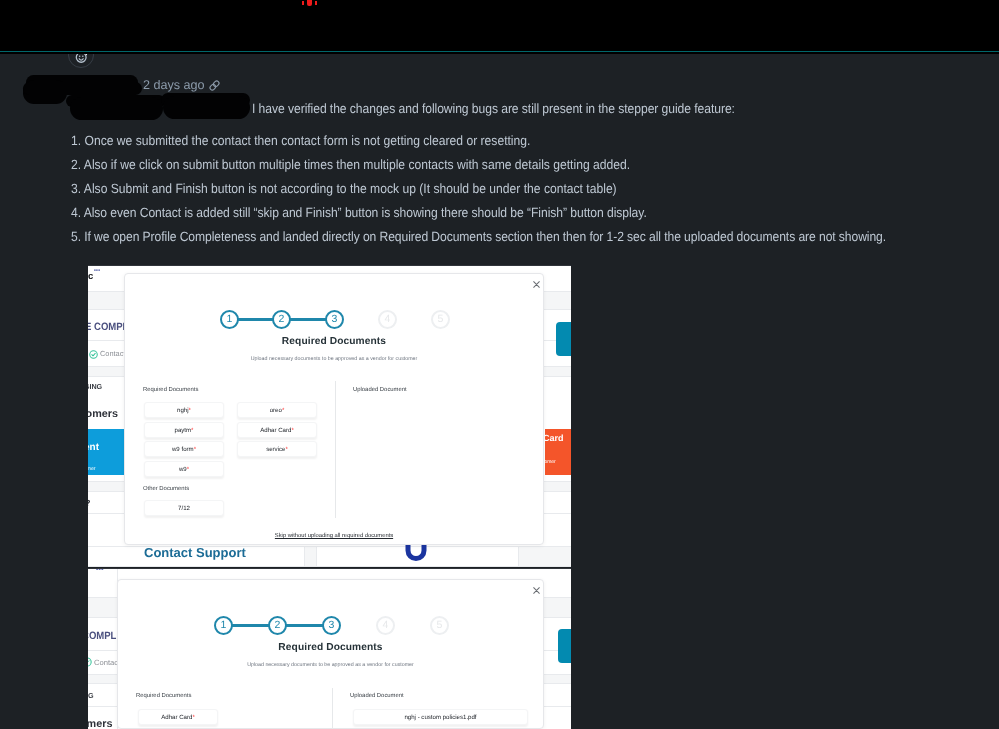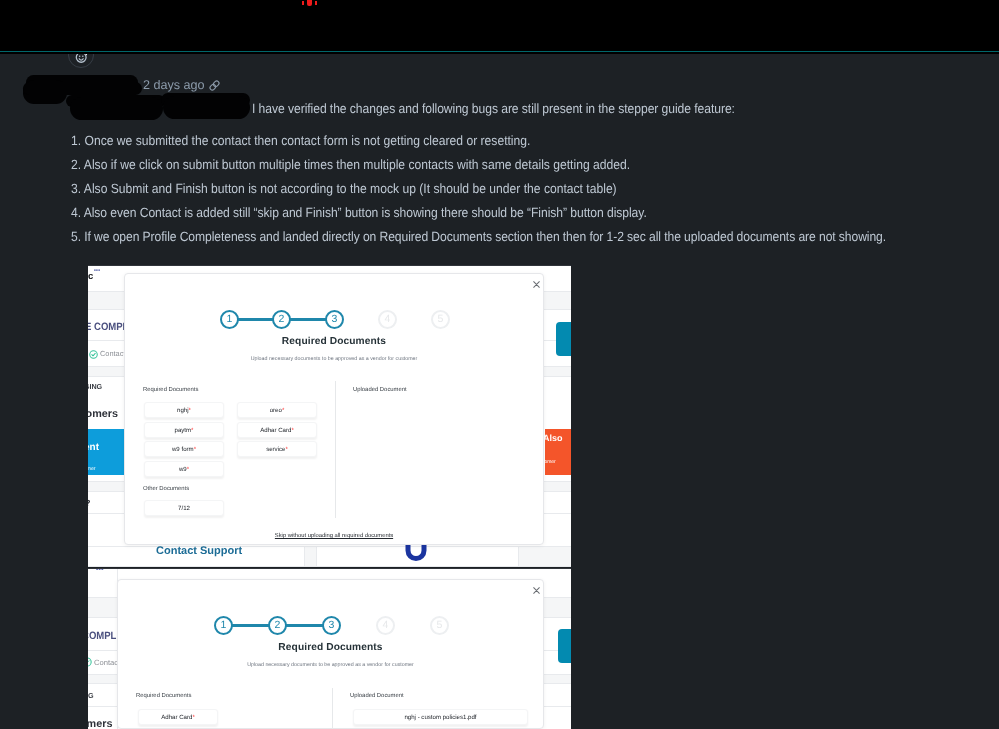--- a/index.html
+++ b/index.html
@@ -151,7 +151,7 @@
       <div class="card-t1" style="left:-4px;top:176px;font-size:10px;">ent</div>
       <div class="card-t2" style="left:-4px;top:200px;font-size:5px;">omer</div>
       <div class="orange-card" style="left:457px;top:163px;width:26px;height:46px;"></div>
-      <div class="card-t1" style="left:455px;top:167px;font-size:9px;">Also</div>
+      <div class="card-t1" style="left:455px;top:167px;font-size:9px;">Card</div>
       <div class="card-t2" style="left:455px;top:193px;font-size:5px;">tomer</div>
       <div class="bg-hr" style="top:215px;"></div>
       <div class="bg-gray" style="top:216px;height:9px;"></div>

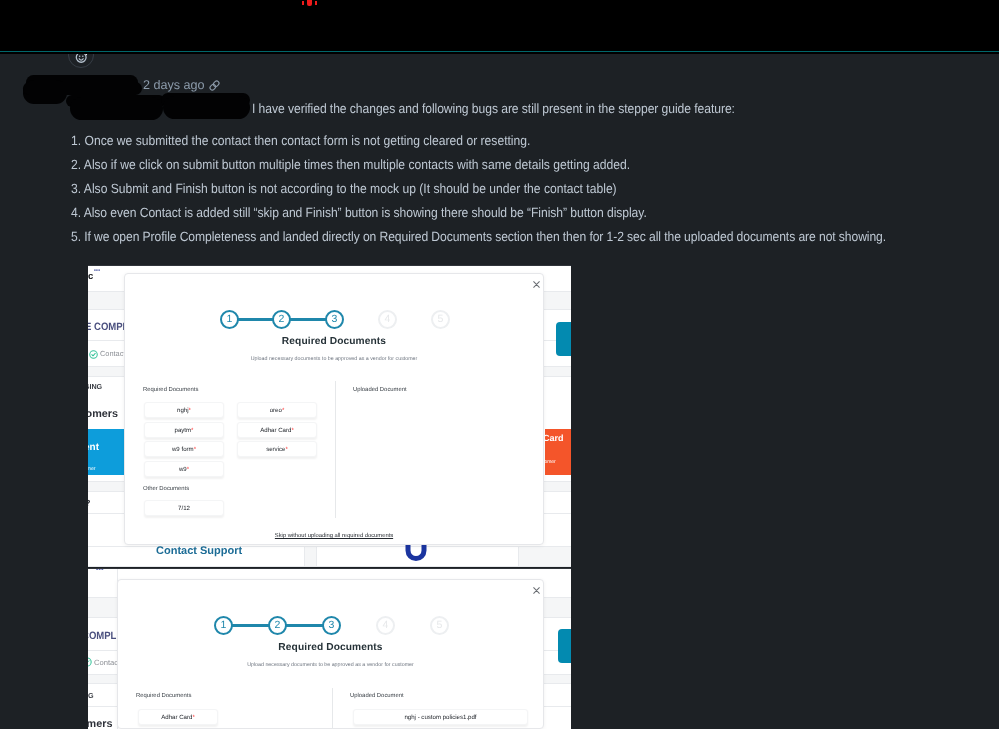--- a/index.html
+++ b/index.html
@@ -165,7 +165,7 @@
       <div class="bg-vr" style="left:430px;top:280px;height:21px;"></div>
       <div class="bg-hr" style="top:280px;"></div>
       <div class="bg-hr" style="top:300px;"></div>
-      <div class="contact-support" style="left:68px;top:279px;font-size:11px;">Contact Support</div>
+      <div class="contact-support" style="left:56px;top:279px;font-size:13px;">Contact Support</div>
       <svg class="u-shape" style="left:317px;top:277px;" width="22" height="20" viewBox="0 0 22 20">
         <path d="M3 0v7.5a8 8 0 0 0 16 0V0" fill="none" stroke="#1b35a0" stroke-width="5" stroke-linecap="butt"></path>
       </svg>

